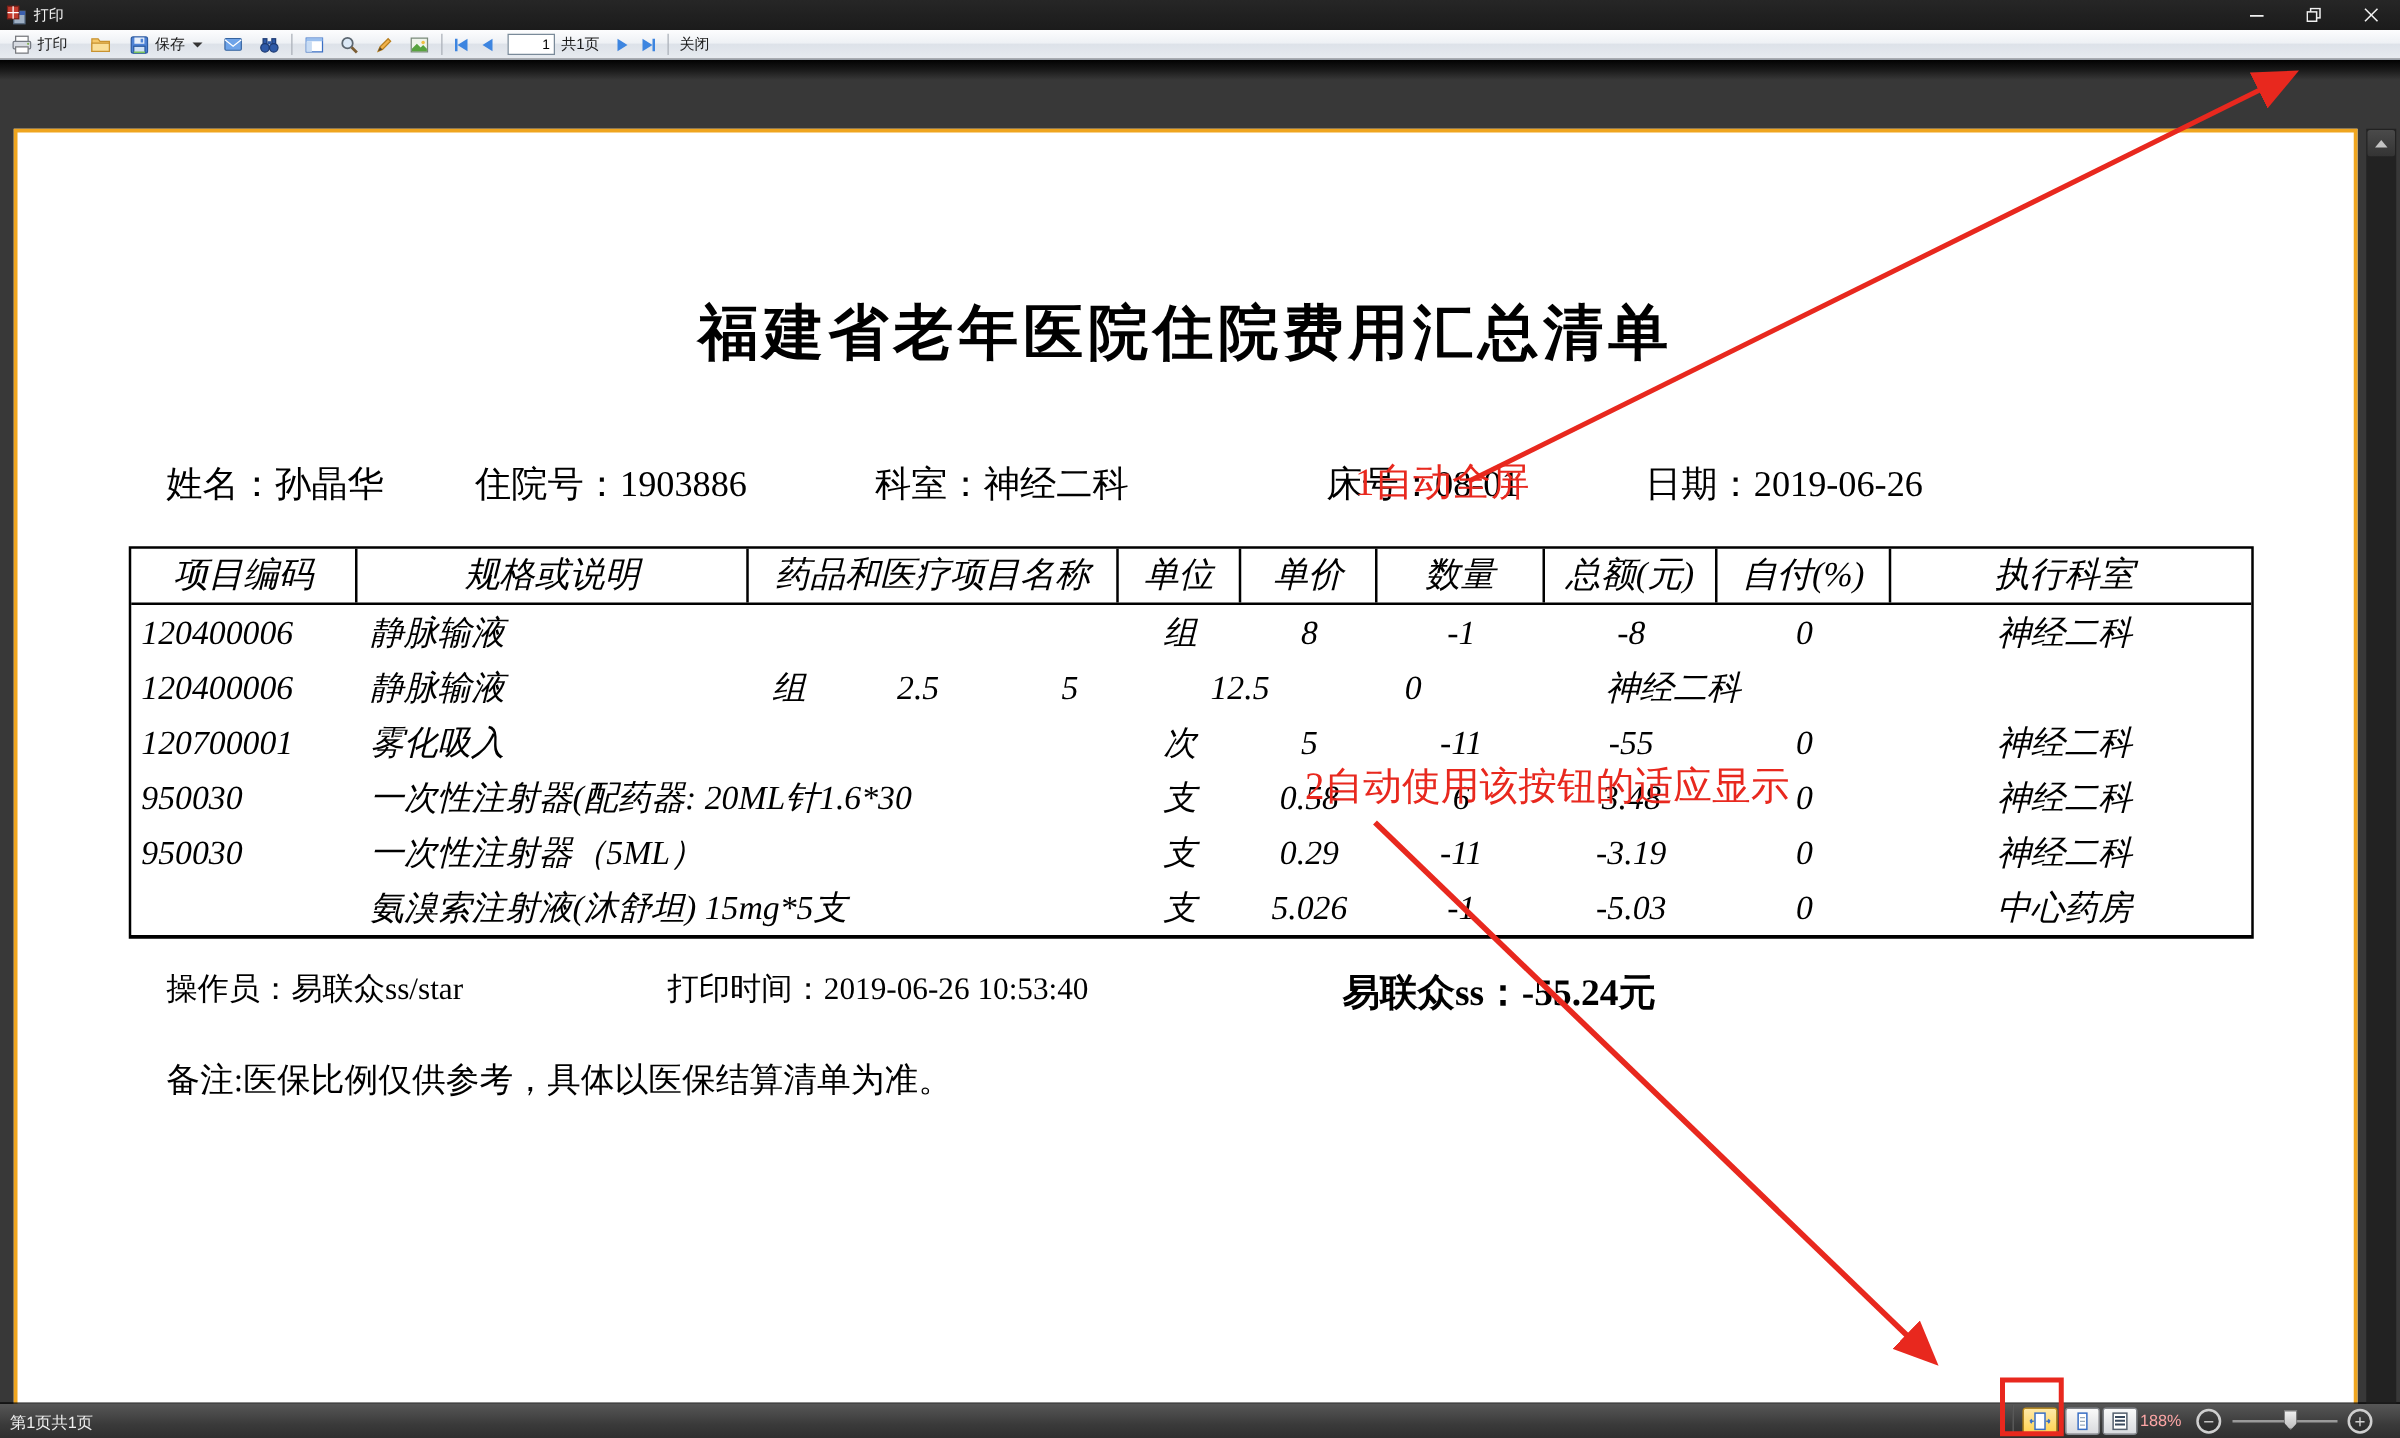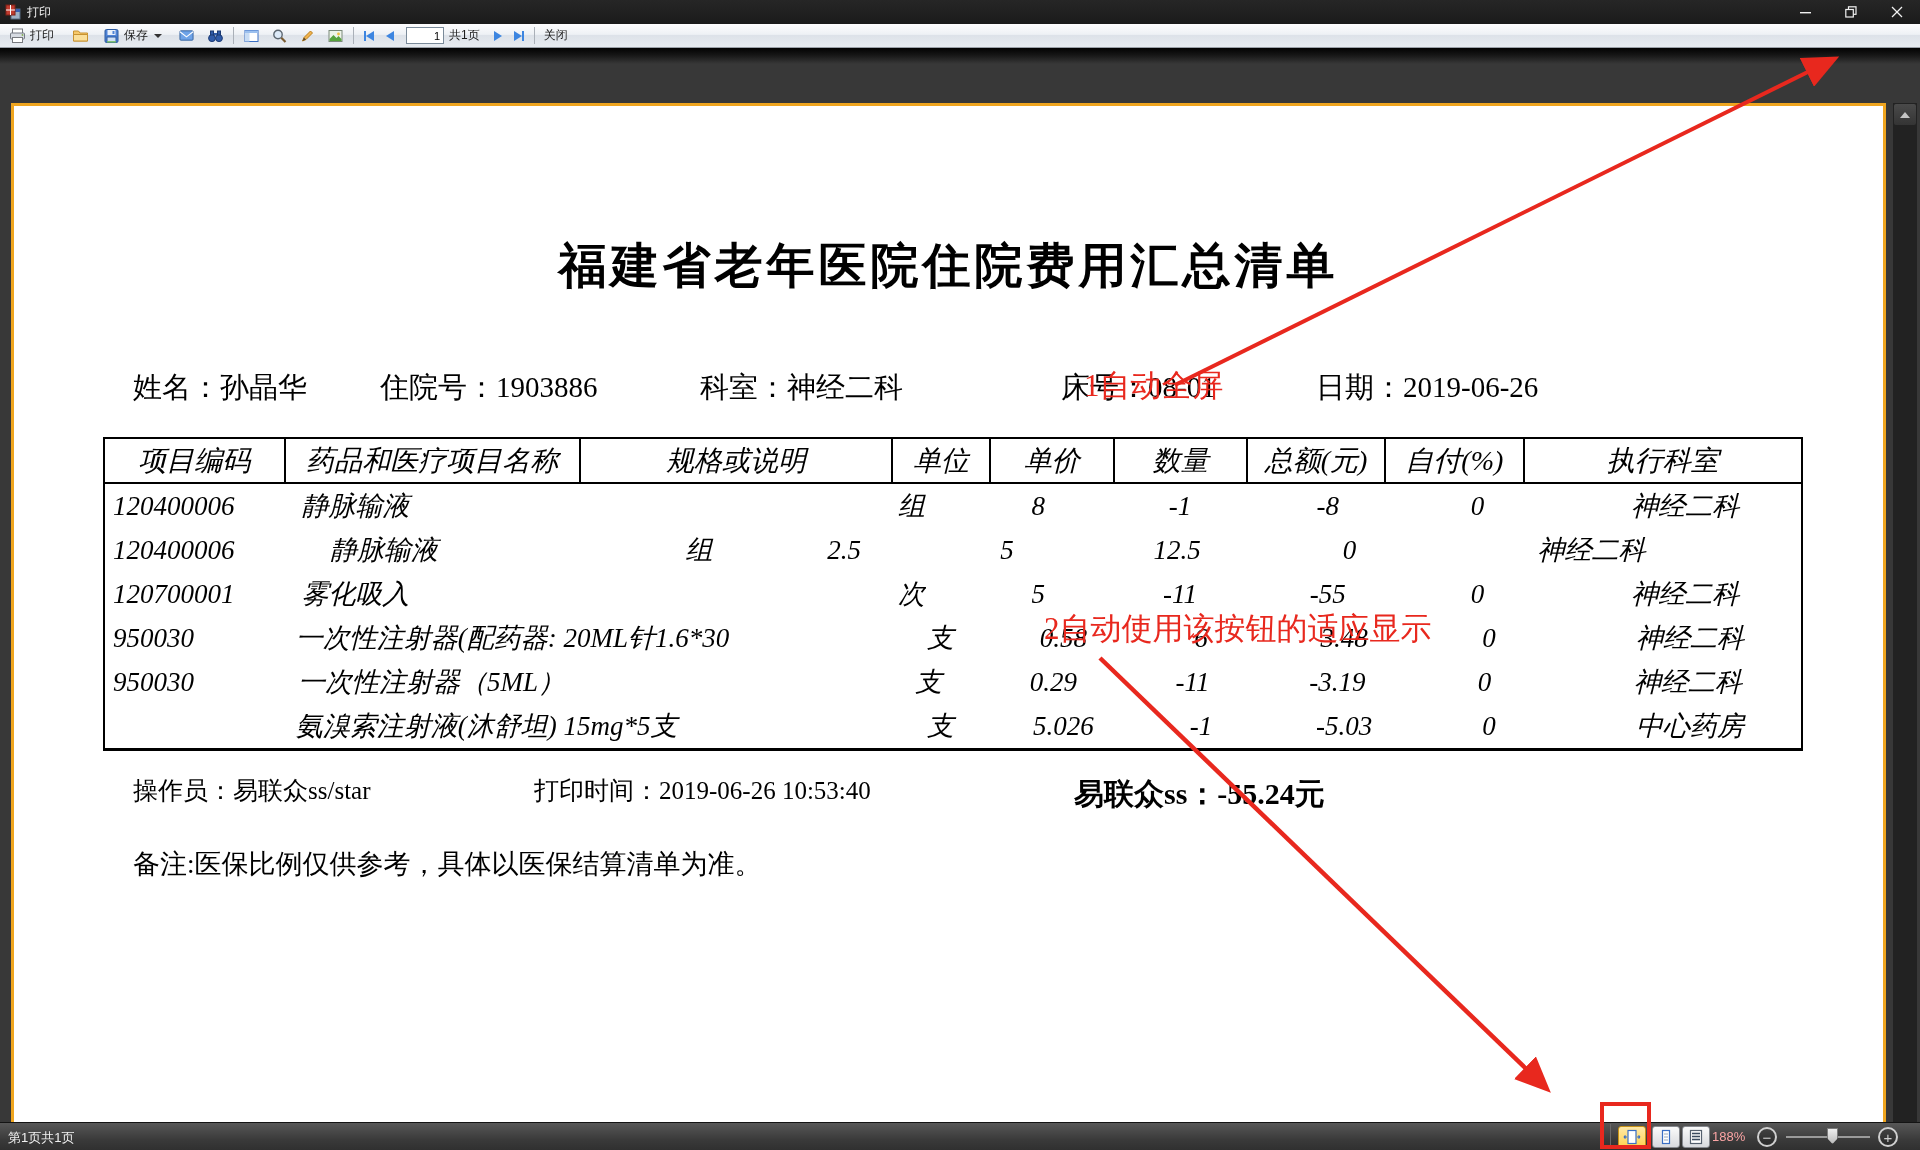--- a/index.html
+++ b/index.html
@@ -235,8 +235,8 @@
       <div class="htable">
         <div class="hrow">
             <div class="hcell c0">项目编码</div>
+            <div class="hcell c2">规格或说明</div>
             <div class="hcell c1">药品和医疗项目名称</div>
-            <div class="hcell c2">规格或说明</div>
             <div class="hcell c3">单位</div>
             <div class="hcell c4">单价</div>
             <div class="hcell c5">数量</div>

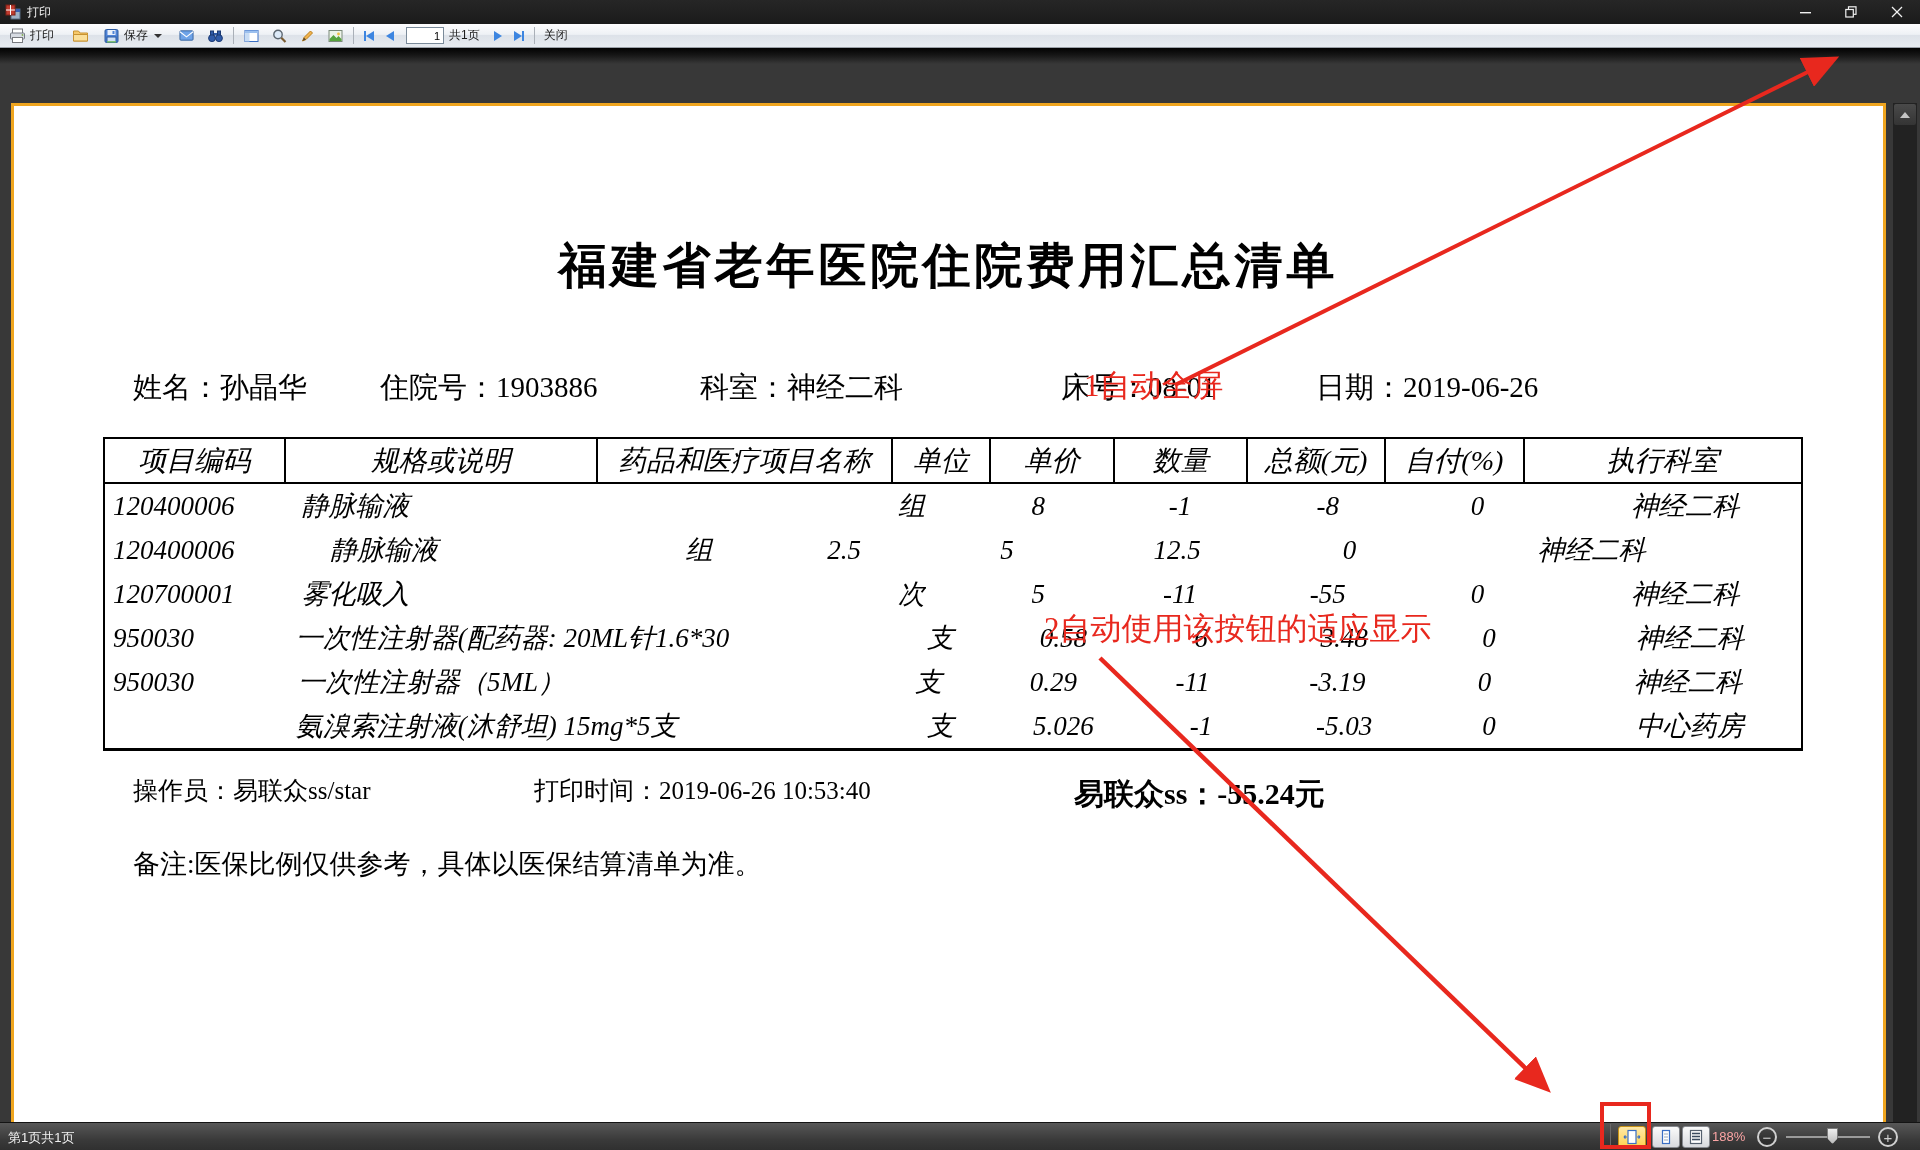--- a/index.html
+++ b/index.html
@@ -72,7 +72,7 @@
   .hcell.c8 { border-right:none; }
   .trow { display:flex; height:44px;gap:34px; }
   .bcell { line-height:44px; font-size:27px; text-align:center; }
-  .c0{width:181px;} .c1{width:296px;} .c2{width:313px;} .c3{width:98px;} .c4{width:124px;text-align:center;}
+  .c0{width:181px;} .c1{width:296px;} .c2{width:313px;} .c3{width:98px;} .c4{width:109px;text-align:center;}
   .c5{width:134px;} .c6{width:138px;} .c7{width:139px;} .c8{width:277px;}
   .trow .c0 { text-align:left; padding-left:8px; }
   .trow .c1 { text-align:left; padding-left:10px; white-space:nowrap; overflow:visible; }

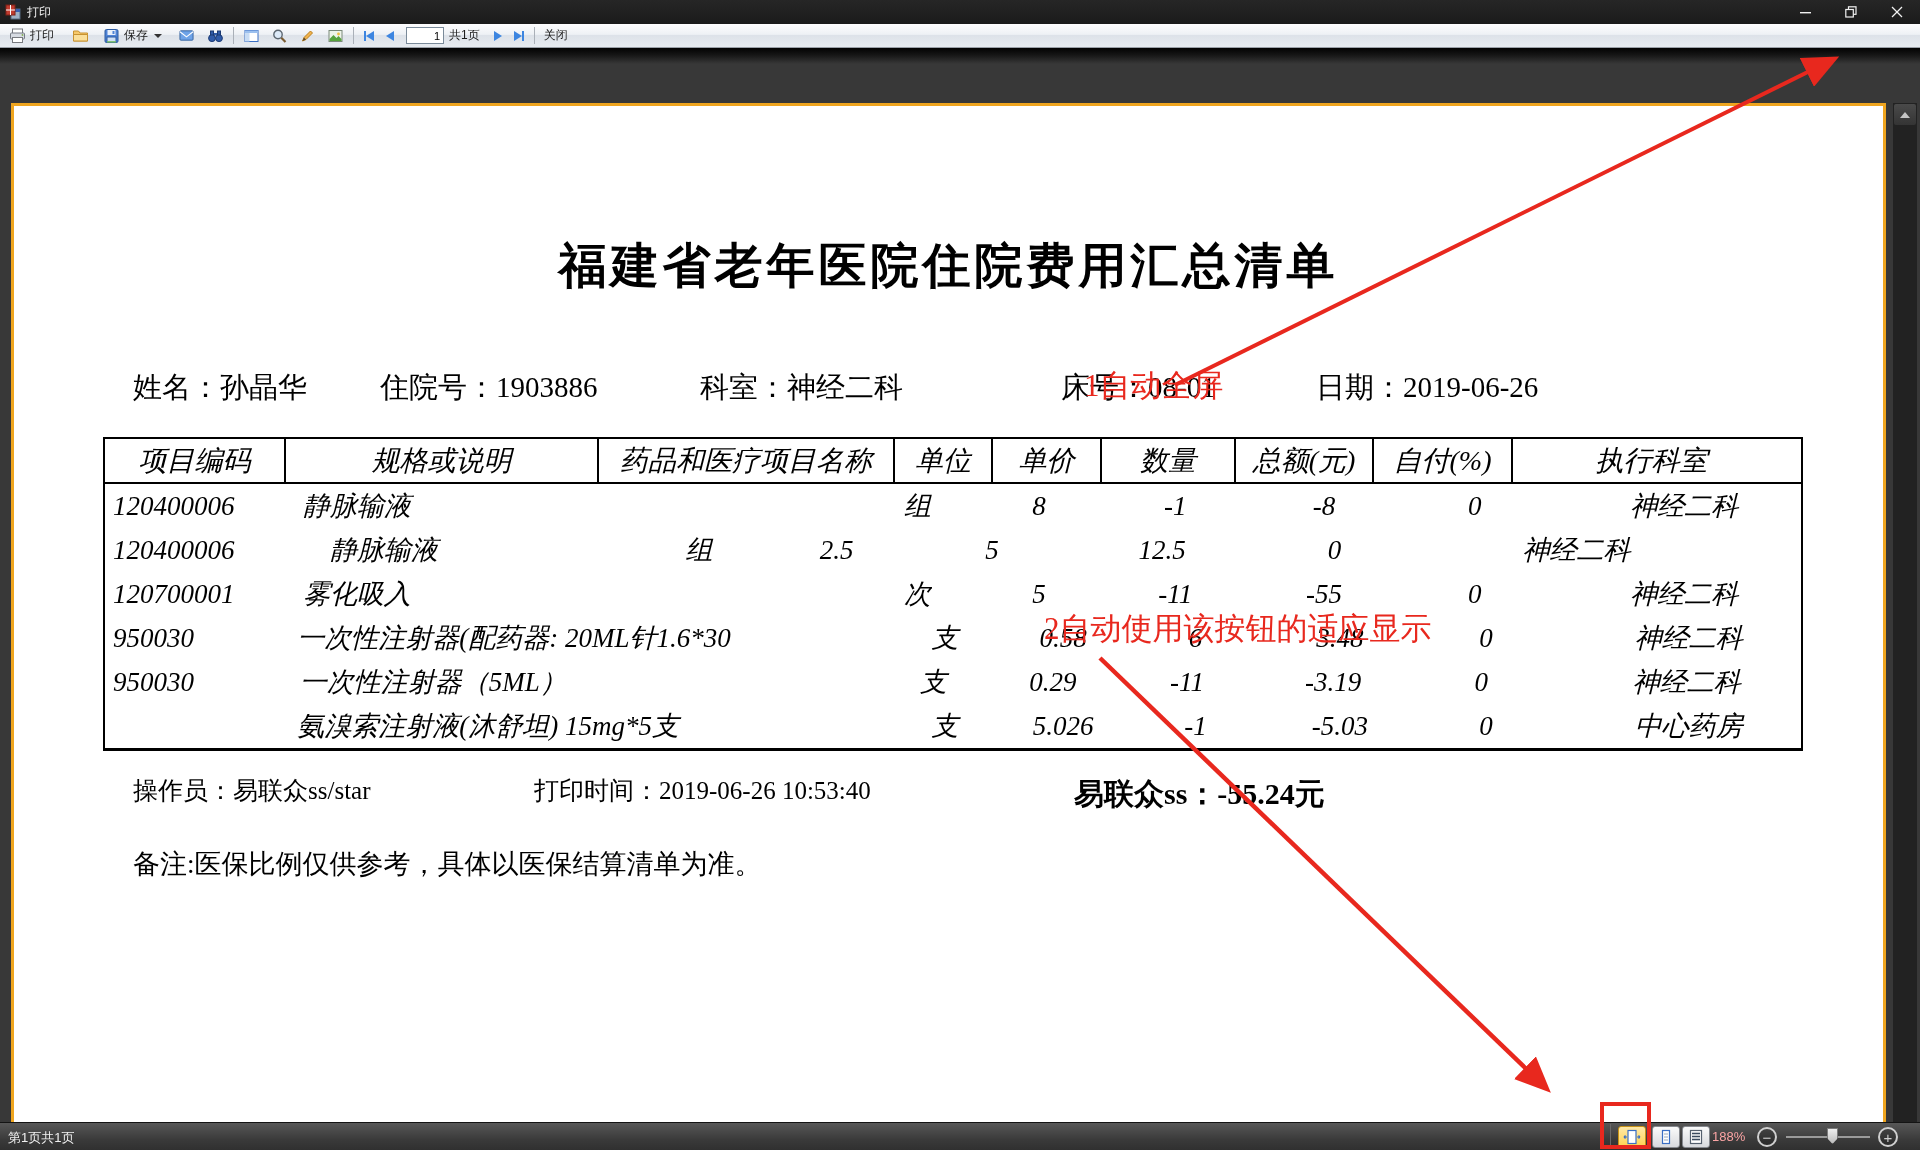--- a/index.html
+++ b/index.html
@@ -70,7 +70,7 @@
   .hrow { display:flex; height:45px; border-bottom:2px solid #000; }
   .hcell { line-height:43px; text-align:center; font-size:28px; border-right:2px solid #000; }
   .hcell.c8 { border-right:none; }
-  .trow { display:flex; height:44px;gap:34px; }
+  .trow { display:flex; height:44px; }
   .bcell { line-height:44px; font-size:27px; text-align:center; }
   .c0{width:181px;} .c1{width:296px;} .c2{width:313px;} .c3{width:98px;} .c4{width:109px;text-align:center;}
   .c5{width:134px;} .c6{width:138px;} .c7{width:139px;} .c8{width:277px;}

